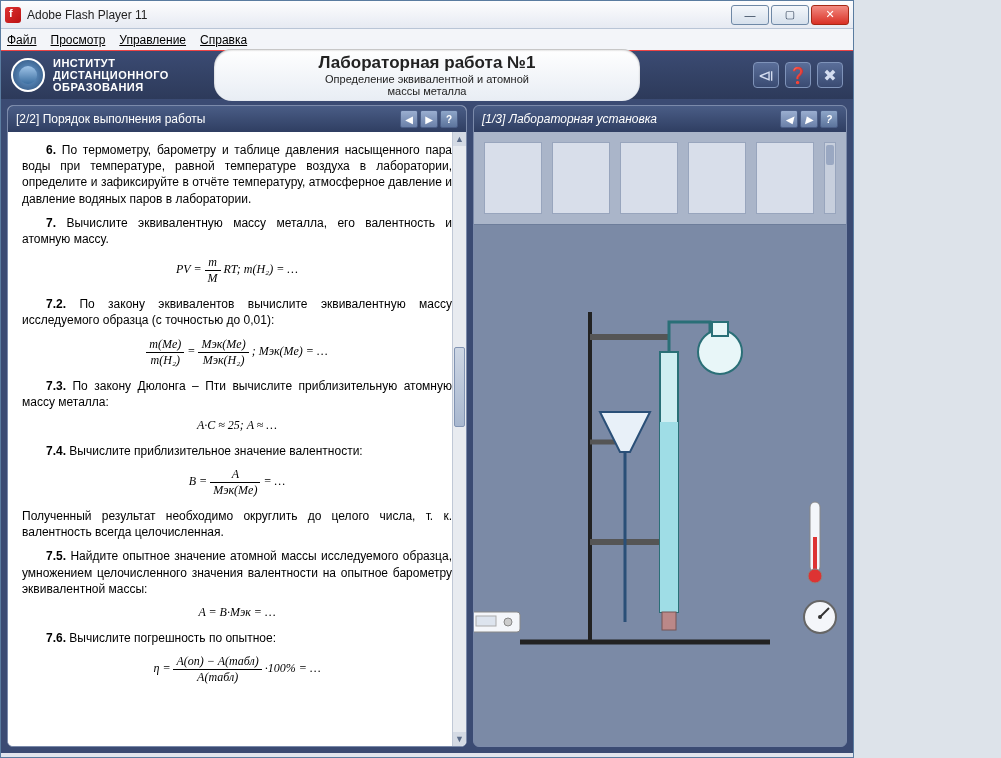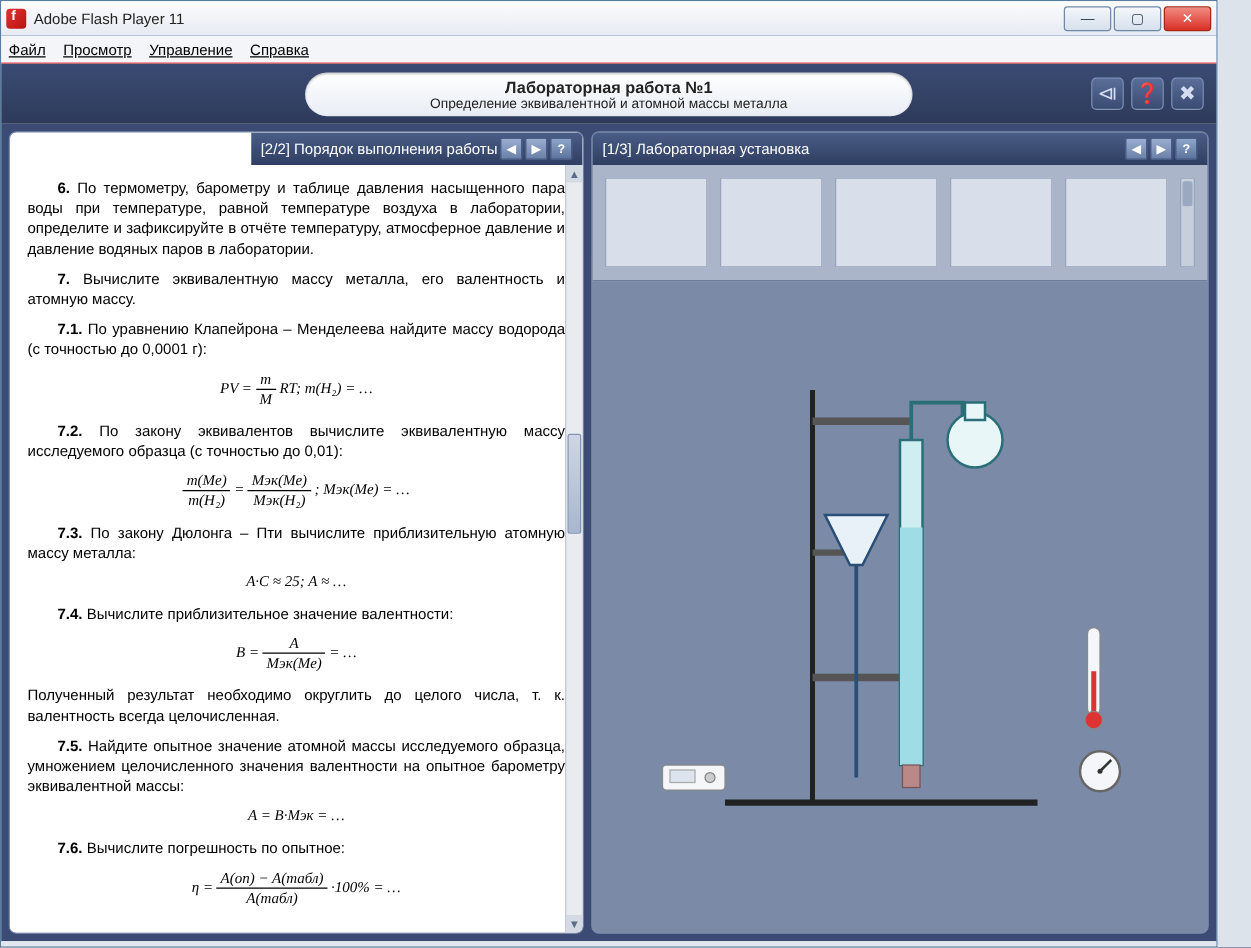--- a/index.html
+++ b/index.html
@@ -4,7 +4,7 @@
 <style>
   * { box-sizing: border-box; margin: 0; padding: 0; }
   body { font-family: Arial, sans-serif; font-size: 12px; background: #dde3ea; }
-  .window { width: 974px; height: 758px; background: #fff; border: 1px solid #5a7ca0; display: flex; flex-direction: column; position: relative; }
+  .window { width: 854px; height: 758px; background: #fff; border: 1px solid #5a7ca0; display: flex; flex-direction: column; position: relative; }
   .titlebar { height: 28px; background: linear-gradient(#fdfdfe,#e6eaf2); border-bottom: 1px solid #b9c5d6; display: flex; align-items: center; padding: 0 4px; }
   .titlebar .icon-fp { width: 16px; height: 16px; background: linear-gradient(135deg,#d33,#b11); border-radius: 3px; margin-right: 6px; position: relative; }
   .titlebar .icon-fp::after { content:"f"; color:#fff; font-weight:bold; font-size:11px; position:absolute; left:4px; top:0; }

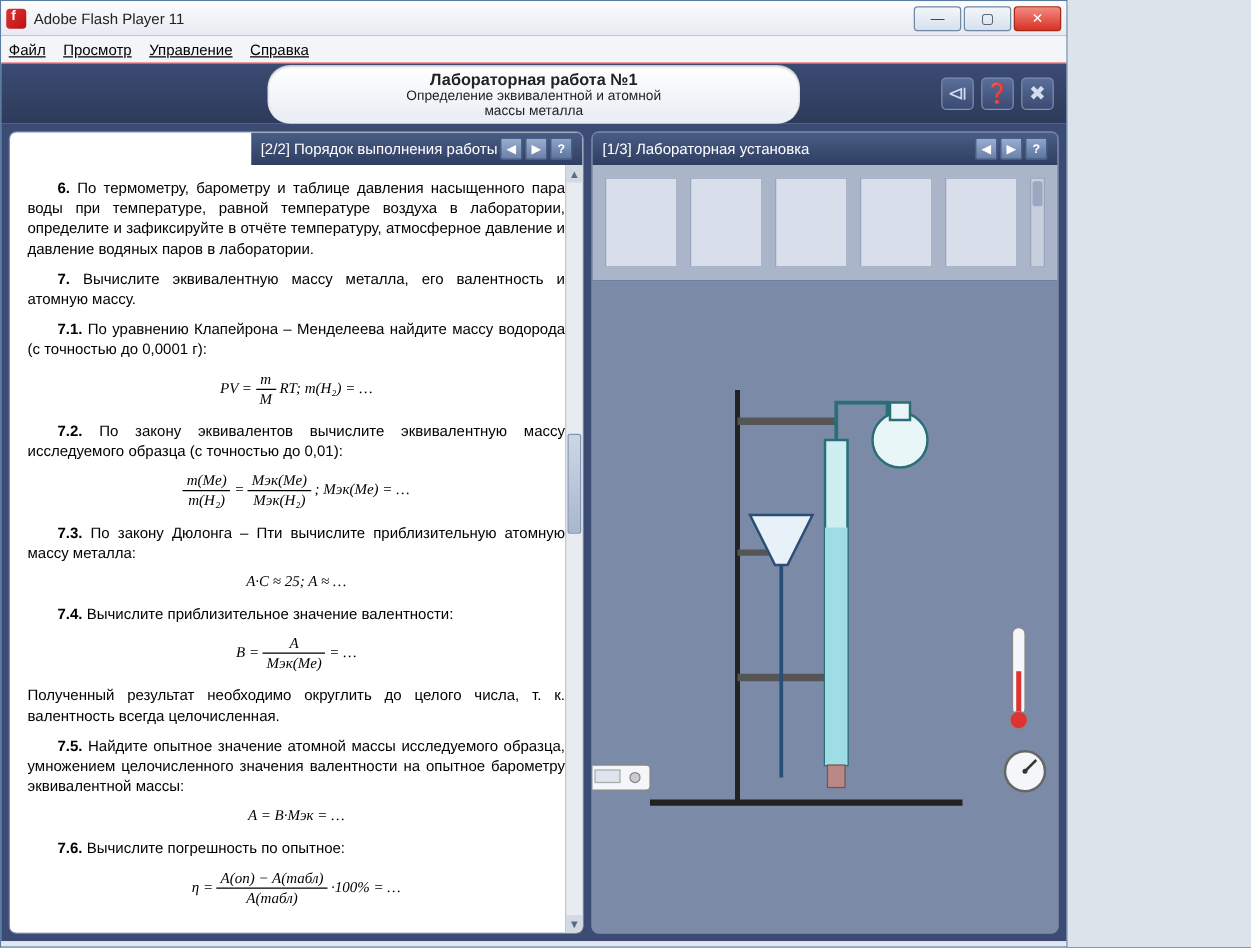--- a/index.html
+++ b/index.html
@@ -77,6 +77,14 @@
   </div>
 
   <div class="appheader">
+    <div class="logo">
+      <div class="logo-badge"></div>
+      <div class="logo-text">
+        <div>ИНСТИТУТ</div>
+        <div>ДИСТАНЦИОННОГО</div>
+        <div>ОБРАЗОВАНИЯ</div>
+      </div>
+    </div>
     <div class="hdr-center">
       <div class="t1">Лабораторная работа №1</div>
       <div class="t2">Определение эквивалентной и атомной массы металла</div>

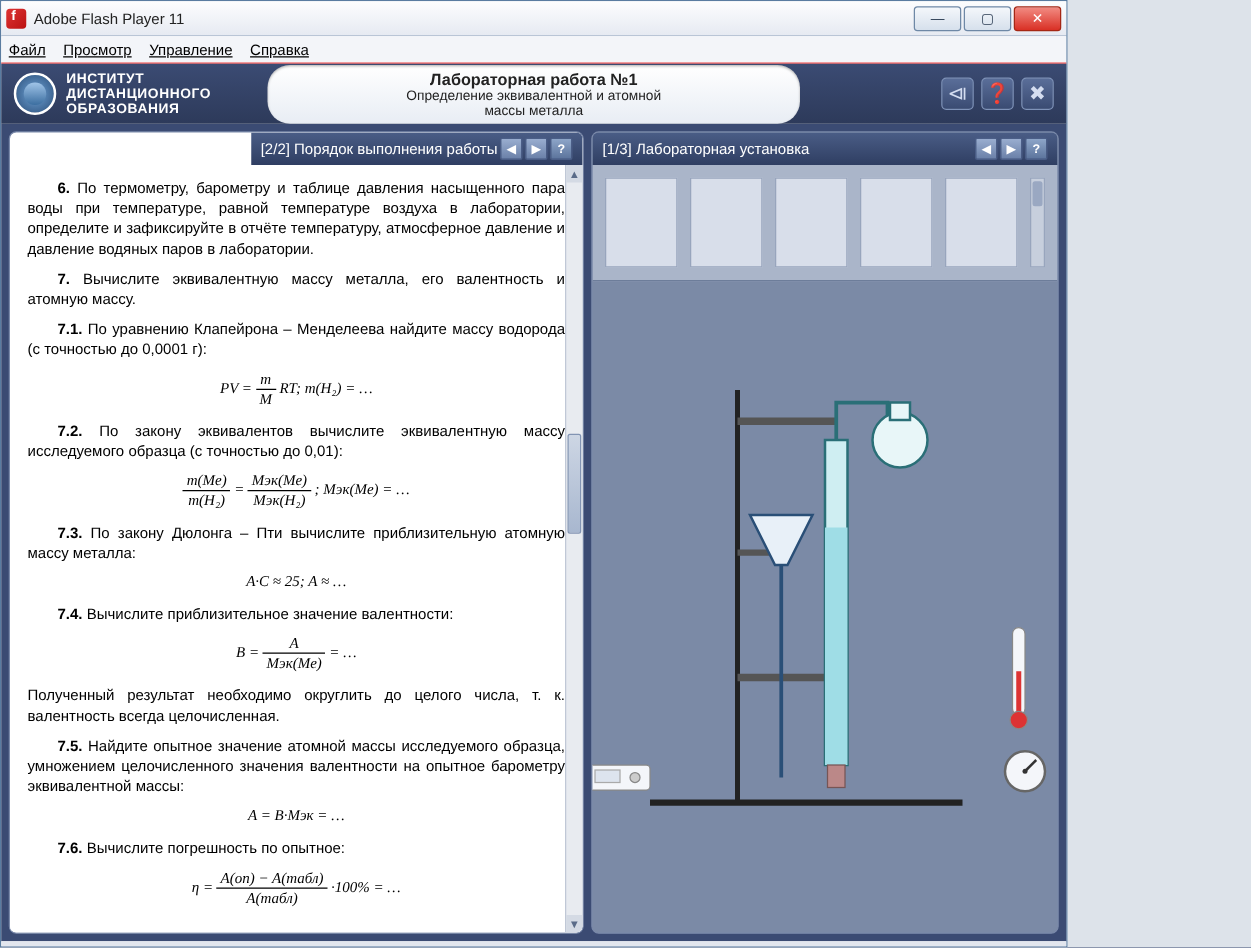--- a/index.html
+++ b/index.html
@@ -21,7 +21,7 @@
   .logo-badge::after { content:""; position:absolute; inset:6px; border-radius:50%; background: linear-gradient(#a0c4e8,#3b6ea0); }
   .logo-text { font-size:11px; font-weight:bold; line-height:1.1; letter-spacing:.5px; }
   .hdr-center { position:absolute; left:50%; transform:translateX(-50%); text-align:center; background: linear-gradient(#fff,#e8edf4); color:#222; padding: 4px 100px; border-radius: 18px; box-shadow: inset 0 1px 2px rgba(0,0,0,.3); }
-  .hdr-center .t1 { font-weight:bold; font-size:13px; }
+  .hdr-center .t1 { font-weight:bold; font-size:17px; }
   .hdr-center .t2 { font-size:11px; }
   .hdr-icons { margin-left:auto; display:flex; gap:6px; }
   .hdr-icon { width:26px; height:26px; background: linear-gradient(#5a6e99,#3a4b72); border:1px solid #7f93b9; border-radius:4px; display:flex; align-items:center; justify-content:center; color:#d4ddf0; font-size:16px; cursor:pointer; }

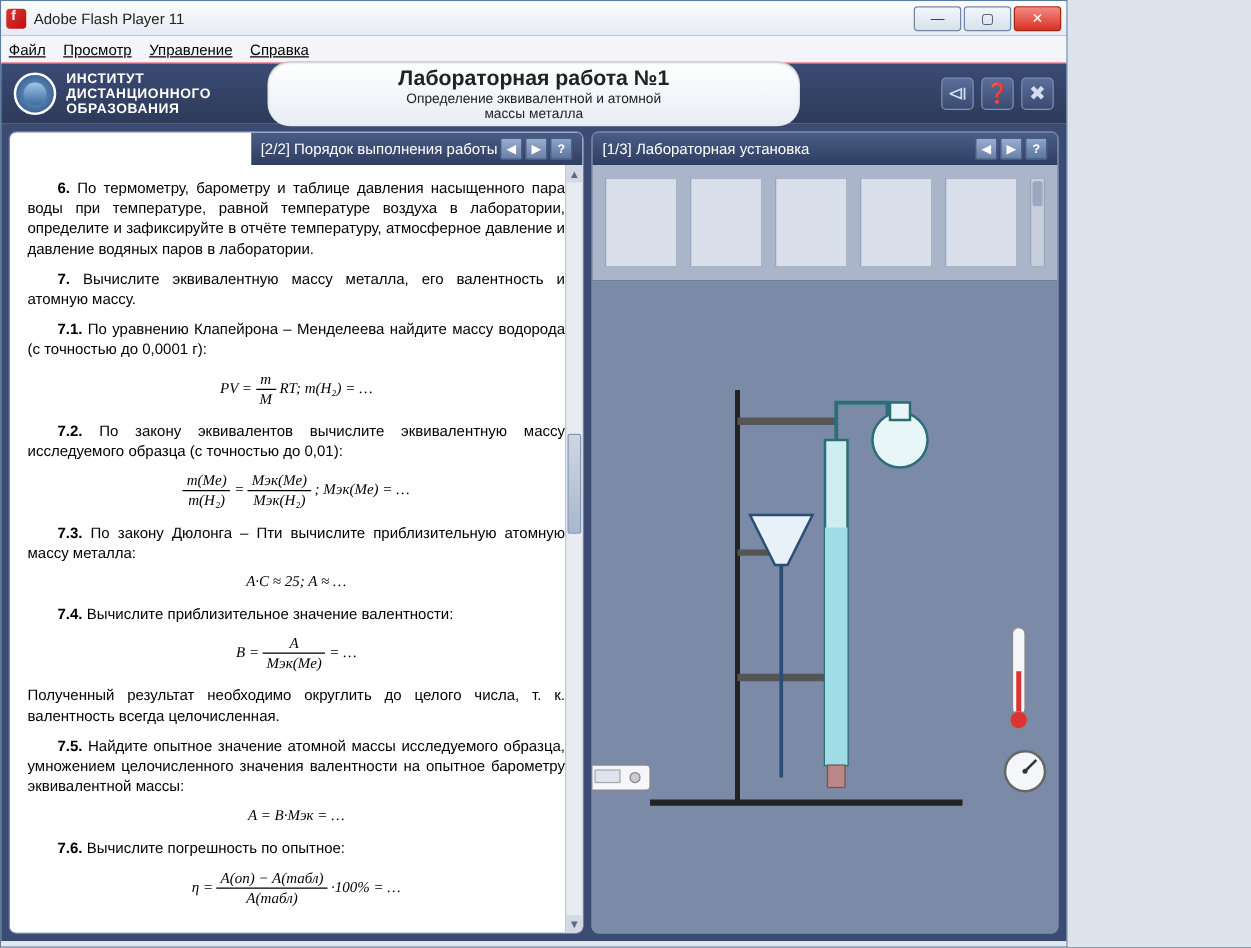--- a/index.html
+++ b/index.html
@@ -27,7 +27,7 @@
   .hdr-icon { width:26px; height:26px; background: linear-gradient(#5a6e99,#3a4b72); border:1px solid #7f93b9; border-radius:4px; display:flex; align-items:center; justify-content:center; color:#d4ddf0; font-size:16px; cursor:pointer; }
   .content { flex:1; display:flex; gap:6px; padding: 6px; background: #3b4b73; overflow:hidden; }
   .panel { background:#fff; border-radius: 6px; display:flex; flex-direction:column; overflow:hidden; border:1px solid #7b8aaa; }
-  .panel.left { width: 460px; align-items: flex-end; }
+  .panel.left { width: 460px; }
   .panel.right { flex:1; background:#7b8aa6; }
   .panel-hdr { height:26px; background: linear-gradient(#4a5d86,#2f3e62); color:#fff; display:flex; align-items:center; padding: 0 8px; font-size:12px; }
   .panel-hdr .ptitle { flex:1; }

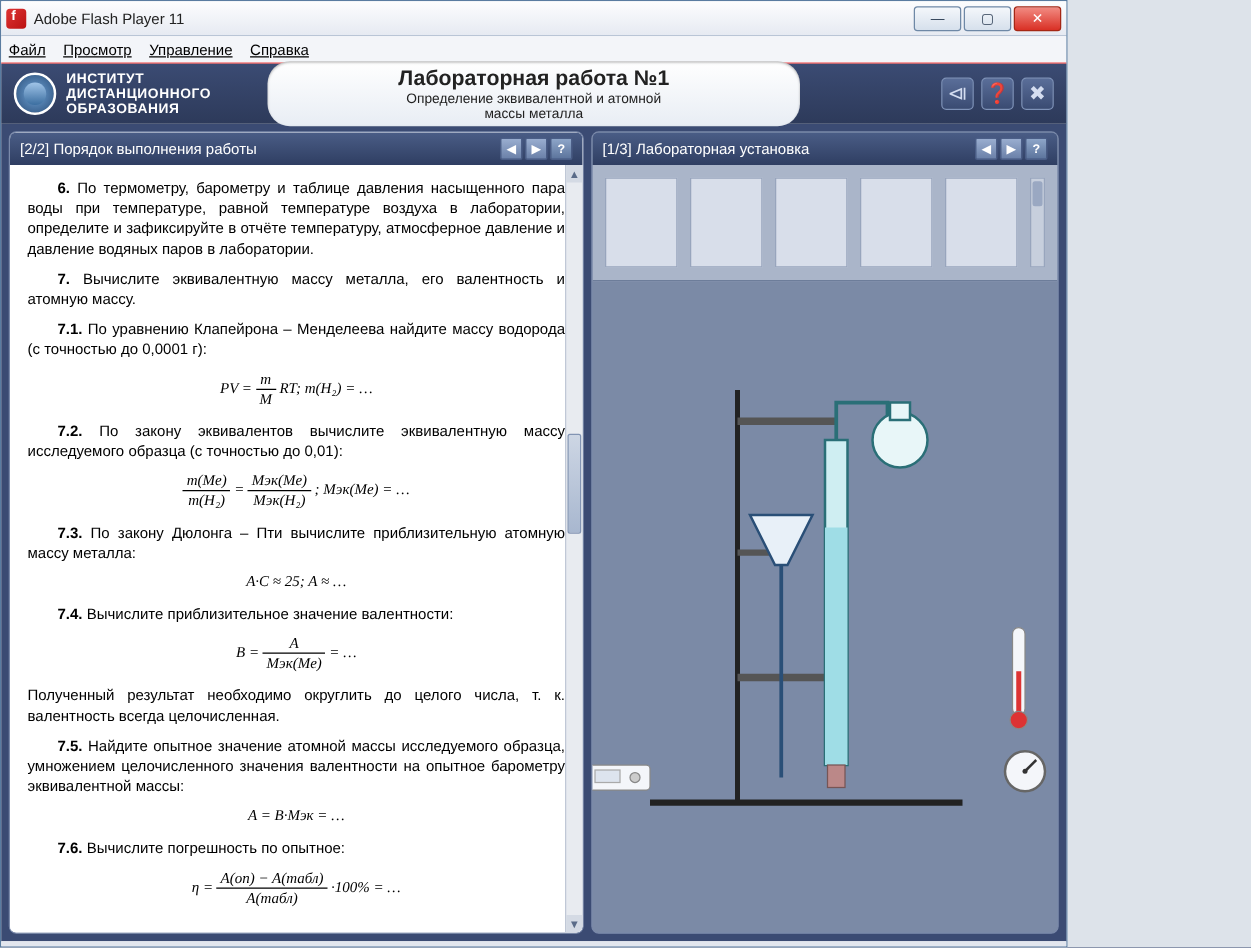--- a/index.html
+++ b/index.html
@@ -28,7 +28,7 @@
   .content { flex:1; display:flex; gap:6px; padding: 6px; background: #3b4b73; overflow:hidden; }
   .panel { background:#fff; border-radius: 6px; display:flex; flex-direction:column; overflow:hidden; border:1px solid #7b8aaa; }
   .panel.left { width: 460px; }
-  .panel.right { flex:1; background:#7b8aa6; }
+  .panel.right { flex:1; background:#7b8aa6;font-style:italic; }
   .panel-hdr { height:26px; background: linear-gradient(#4a5d86,#2f3e62); color:#fff; display:flex; align-items:center; padding: 0 8px; font-size:12px; }
   .panel-hdr .ptitle { flex:1; }
   .nav-btn { width:18px; height:18px; background: linear-gradient(#9aaed0,#6a80a8); border:1px solid #4a5d86; margin-left:2px; display:flex; align-items:center; justify-content:center; font-size:10px; cursor:pointer; border-radius:2px; color:#fff; }

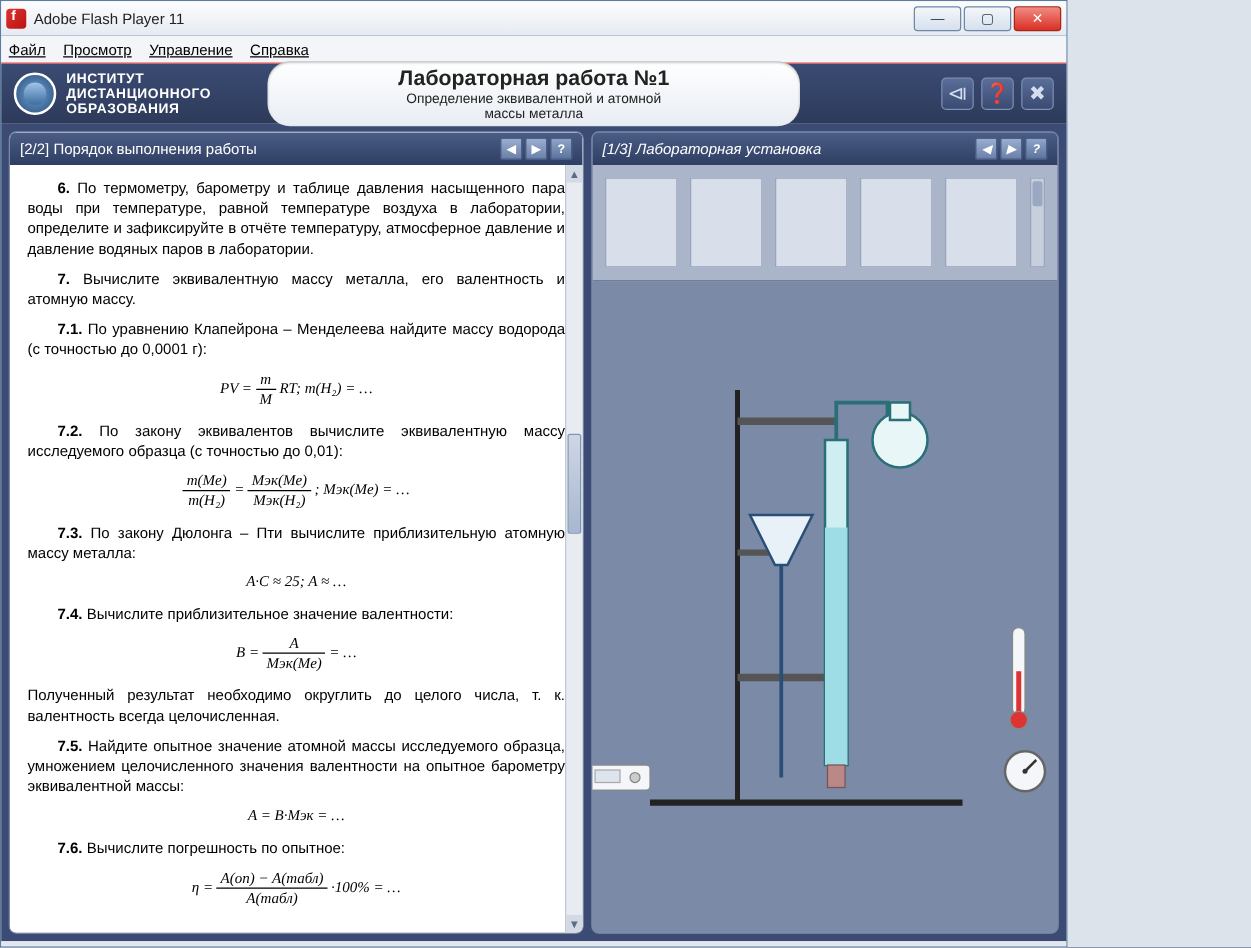--- a/index.html
+++ b/index.html
@@ -110,7 +110,6 @@
       <div class="panel-body">
         <p class="indent"><b>6.</b> <span>По термометру, барометру и таблице давления насыщенного пара воды при температуре, равной температуре воздуха в лаборатории, определите и зафиксируйте в отчёте температуру, атмосферное давление и давление водяных паров в лаборатории.</span></p>
         <p class="indent"><b>7.</b> <span>Вычислите эквивалентную массу металла, его валентность и атомную массу.</span></p>
-        <p class="indent"><b>7.1.</b> <span>По уравнению Клапейрона – Менделеева найдите массу водорода (с точностью до 0,0001 г):</span></p>
         <div class="formula">
           <span>PV =</span>
           <span class="frac"><span class="top">m</span><span class="bot">M</span></span>

